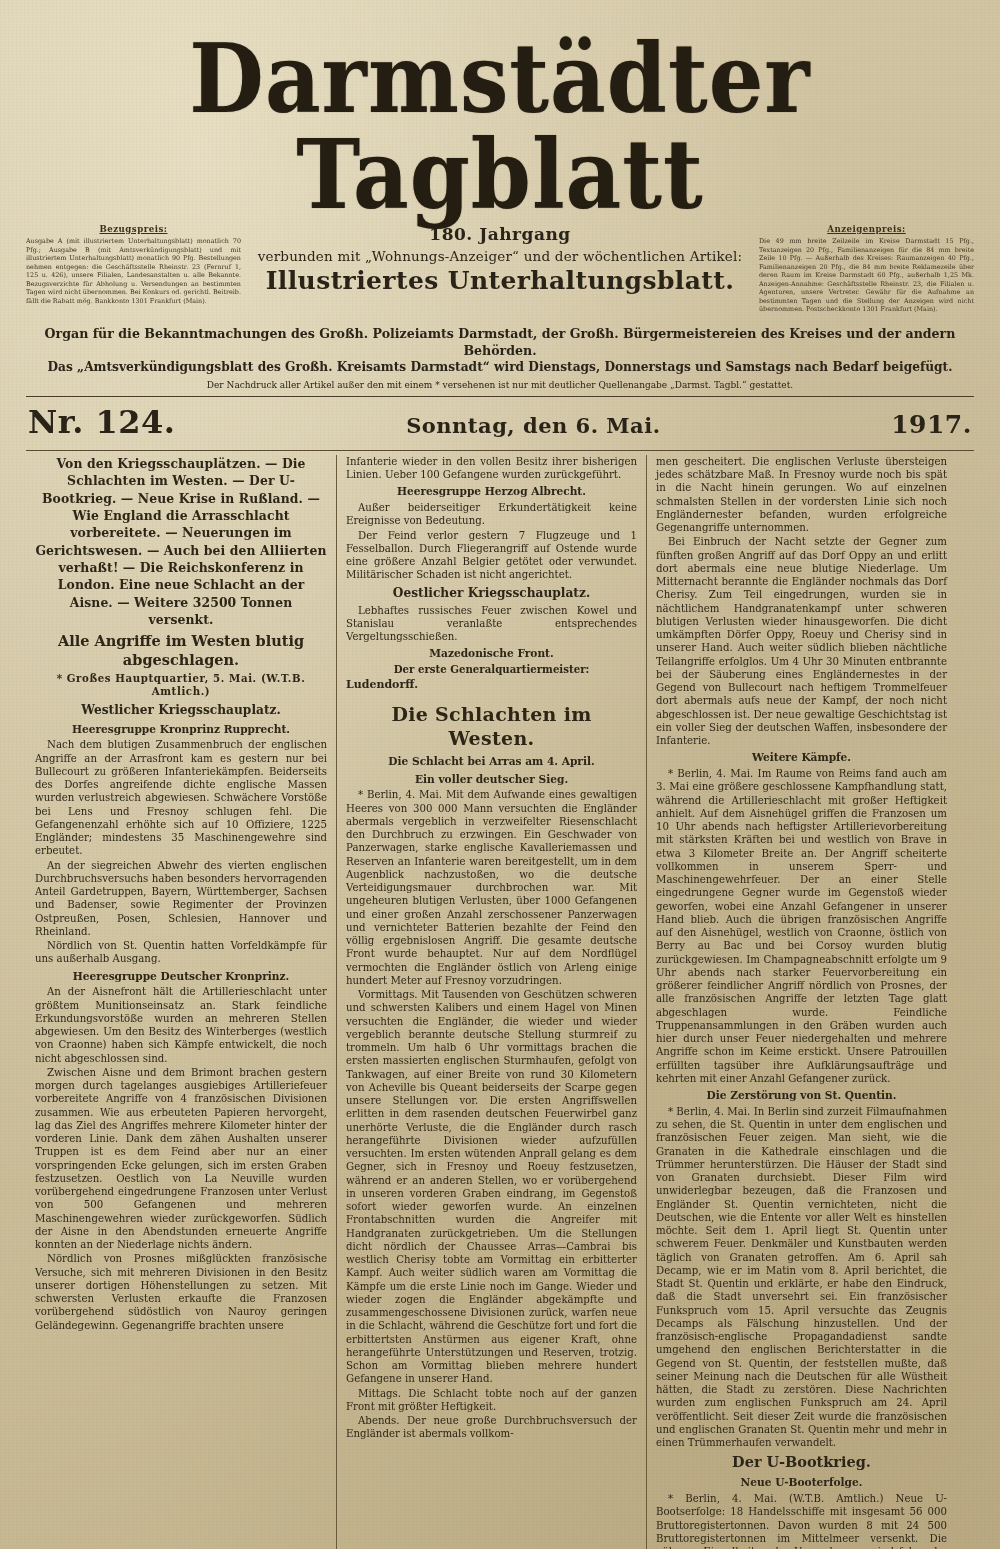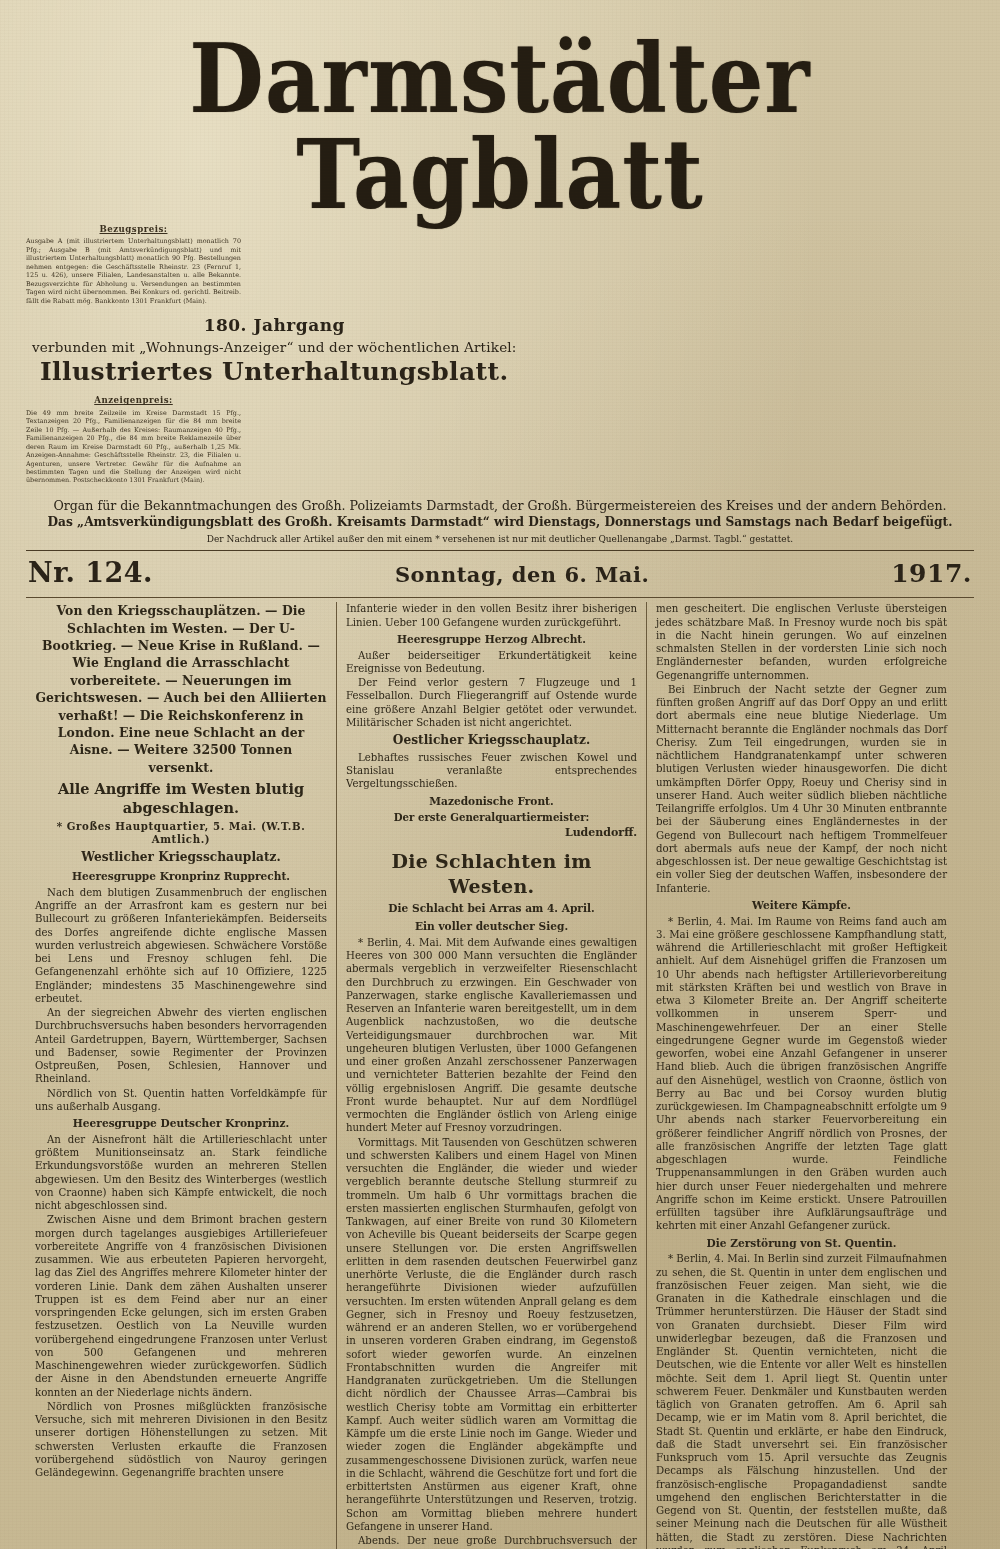--- a/index.html
+++ b/index.html
@@ -53,7 +53,6 @@
     justify-content:space-between;
     margin-top:22px;
     gap:10px;
-    flex-direction:column;
   }
   .price-box {
     width:215px;

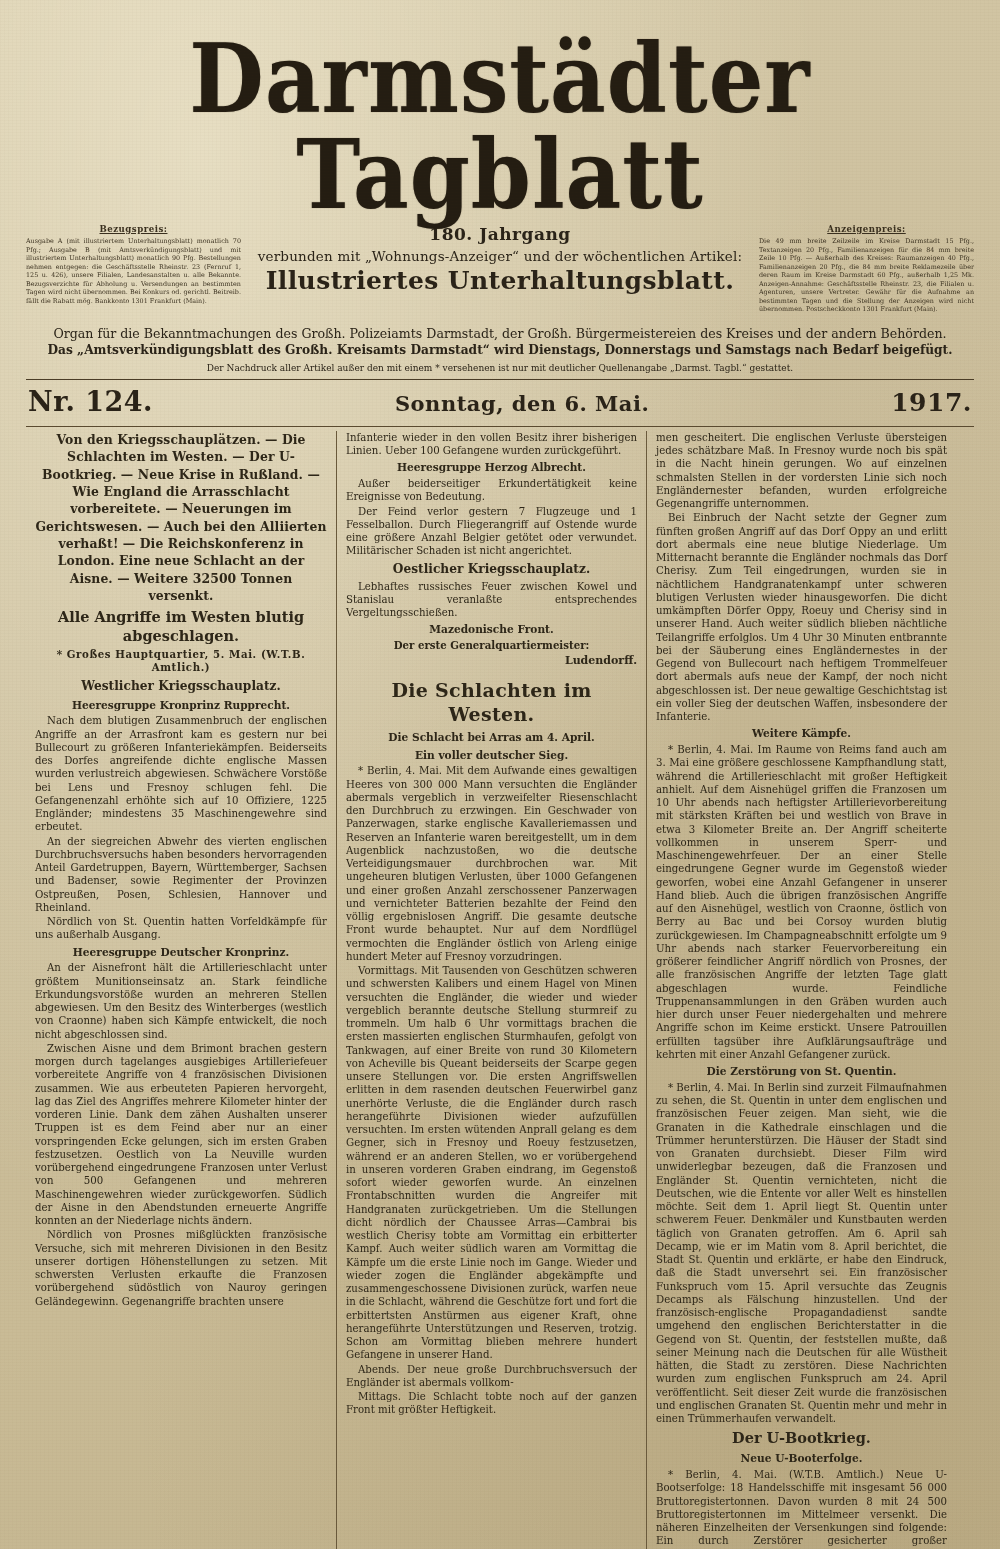--- a/index.html
+++ b/index.html
@@ -94,7 +94,7 @@
   .organ {
     text-align:center;
     font-size:12.6px;
-    font-weight:normal;
+    font-weight:bold;
     margin-top:12px;
     line-height:1.35;
   }

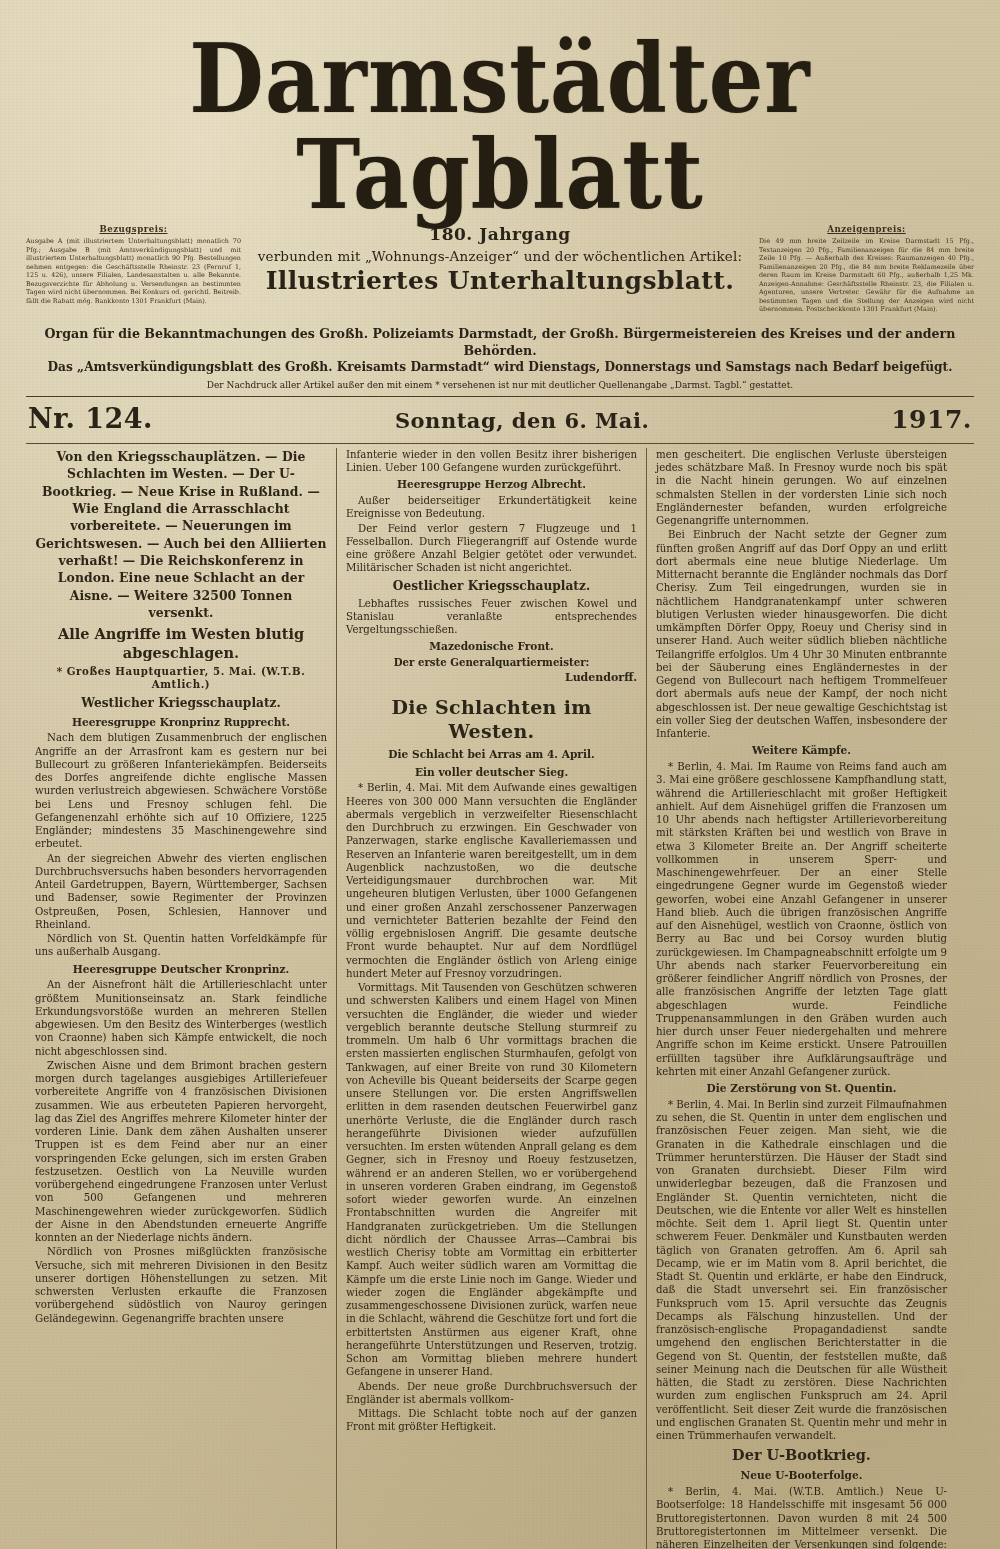--- a/index.html
+++ b/index.html
@@ -117,7 +117,7 @@
     padding:6px 2px 6px 2px;
     font-weight:bold;
   }
-  .issue-nr { font-size:27px; letter-spacing:.5px;text-align:right; }
+  .issue-nr { font-size:32px; letter-spacing:.5px;text-align:right; }
   .issue-date { font-size:21px; letter-spacing:.5px; }
   .issue-year { font-size:25px; letter-spacing:.5px; }
 

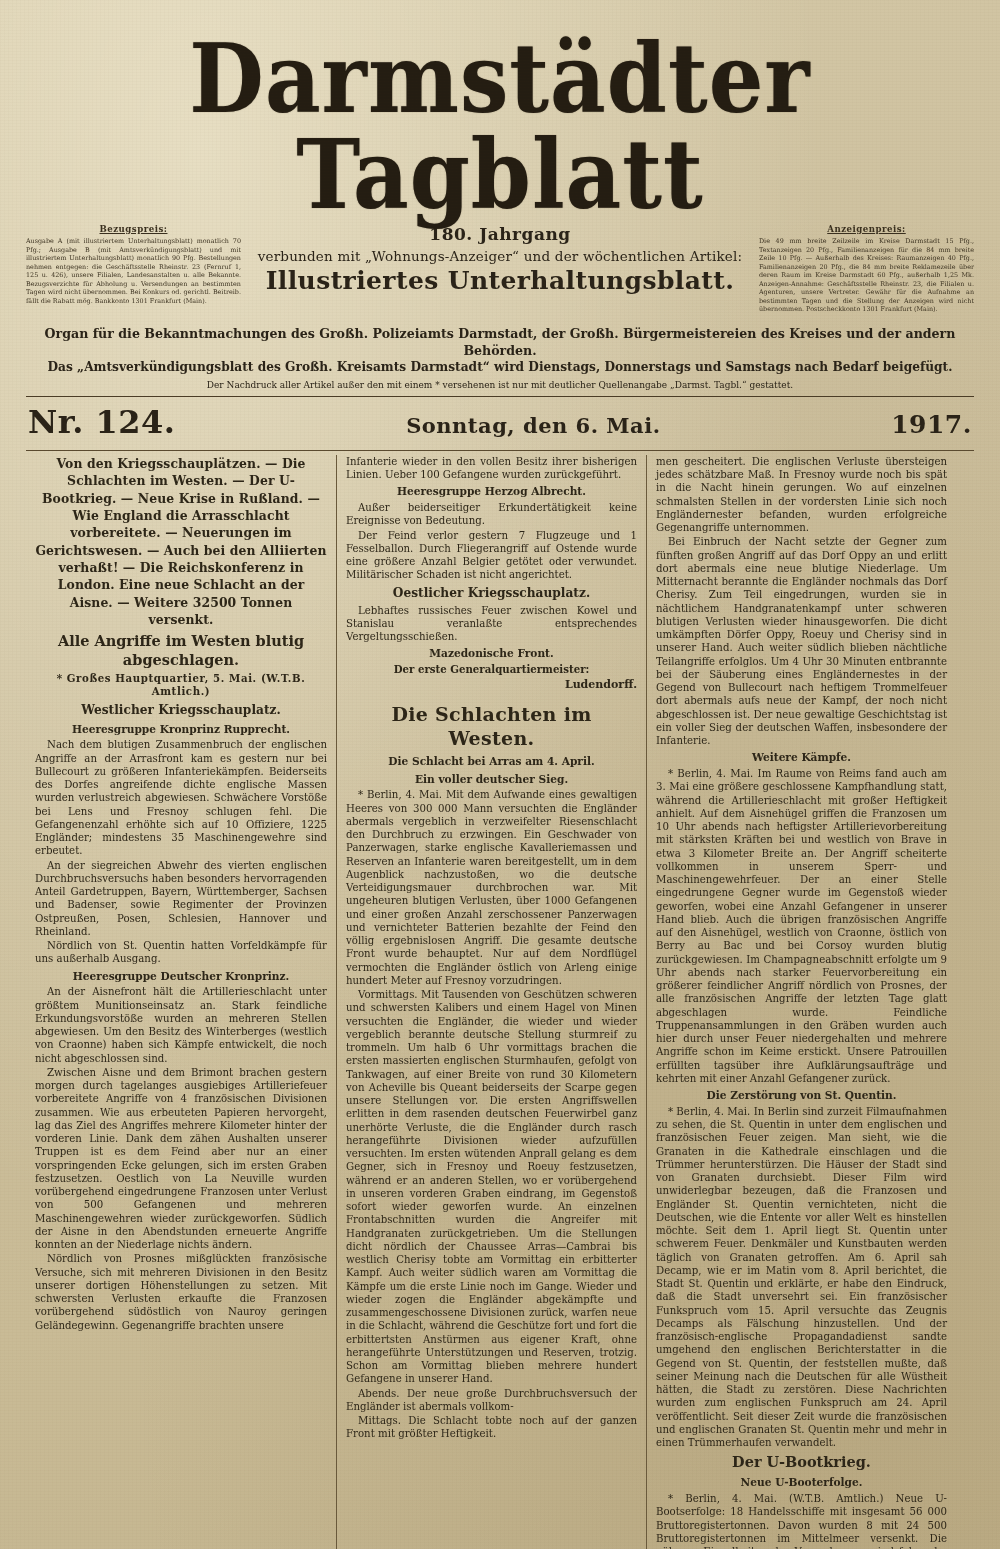--- a/index.html
+++ b/index.html
@@ -173,7 +173,7 @@
     margin:4px 0 2px 0;
   }
   .datel { font-weight:bold; letter-spacing:.6px; }
-  .sig { text-align:right; font-weight:bold; font-size:11px; margin-top:2px; }
+  .sig { font-weight:bold; font-size:11px; margin-top:2px; }
 </style>
 </head>
 <body>

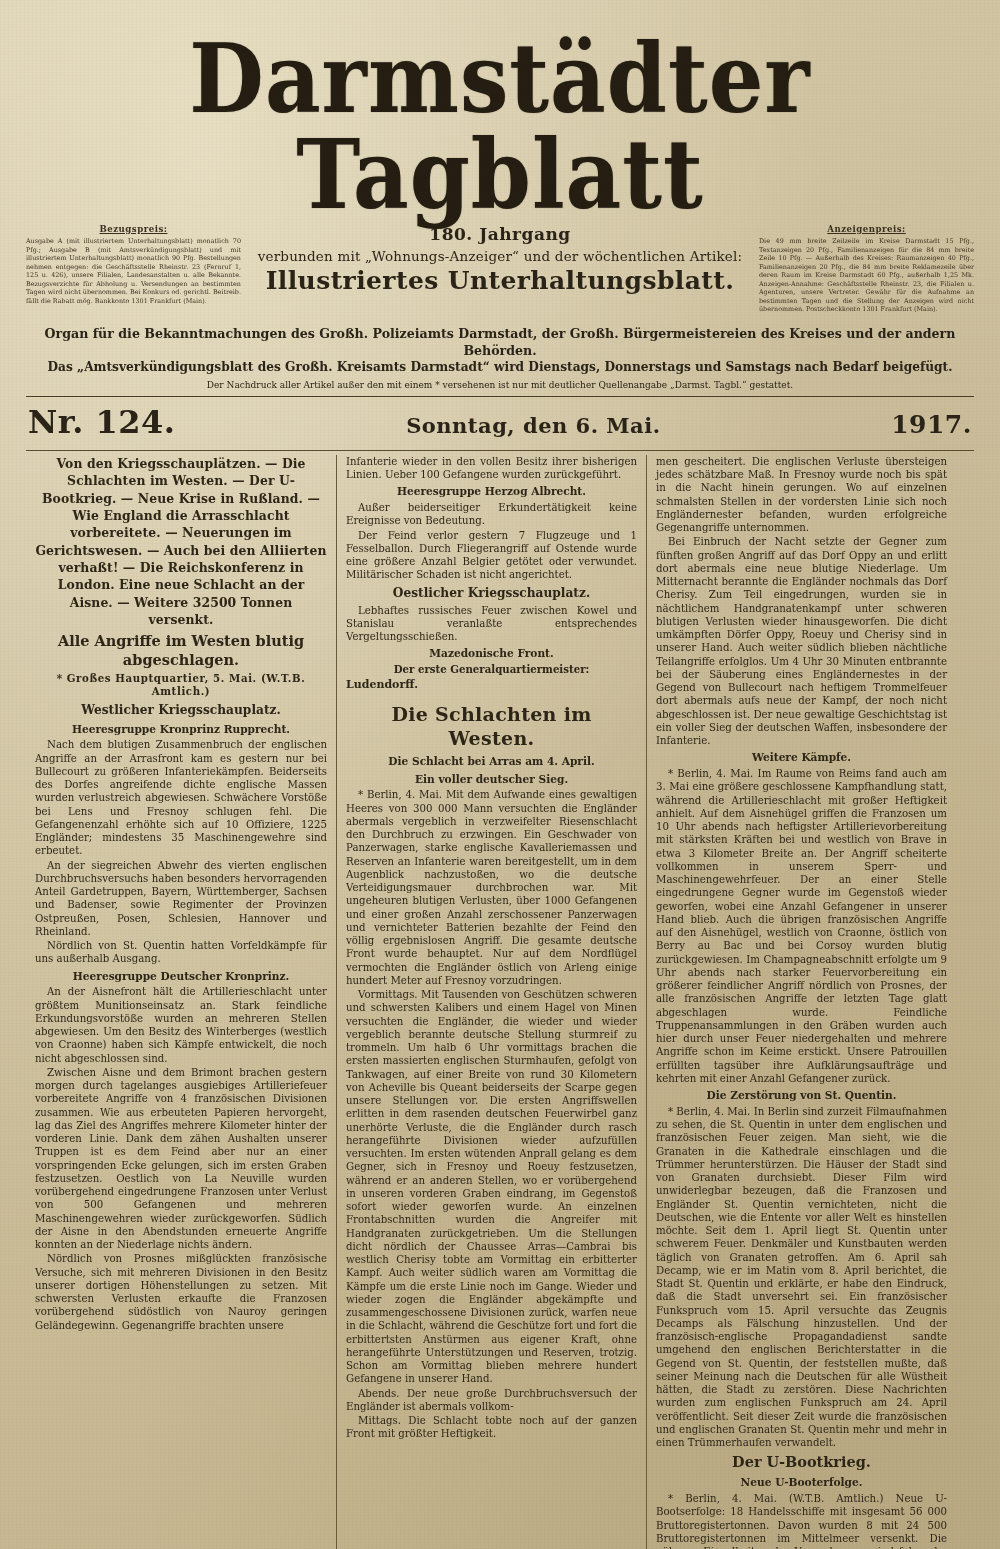--- a/index.html
+++ b/index.html
@@ -248,8 +248,8 @@
       <h5 class="sub3">Ein voller deutscher Sieg.</h5>
       <p>* Berlin, 4. Mai. Mit dem Aufwande eines gewaltigen Heeres von 300 000 Mann versuchten die Engländer abermals vergeblich in verzweifelter Riesenschlacht den Durchbruch zu erzwingen. Ein Geschwader von Panzerwagen, starke englische Kavalleriemassen und Reserven an Infanterie waren bereitgestellt, um in dem Augenblick nachzustoßen, wo die deutsche Verteidigungsmauer durchbrochen war. Mit ungeheuren blutigen Verlusten, über 1000 Gefangenen und einer großen Anzahl zerschossener Panzerwagen und vernichteter Batterien bezahlte der Feind den völlig ergebnislosen Angriff. Die gesamte deutsche Front wurde behauptet. Nur auf dem Nordflügel vermochten die Engländer östlich von Arleng einige hundert Meter auf Fresnoy vorzudringen.</p>
       <p>Vormittags. Mit Tausenden von Geschützen schweren und schwersten Kalibers und einem Hagel von Minen versuchten die Engländer, die wieder und wieder vergeblich berannte deutsche Stellung sturmreif zu trommeln. Um halb 6 Uhr vormittags brachen die ersten massierten englischen Sturmhaufen, gefolgt von Tankwagen, auf einer Breite von rund 30 Kilometern von Acheville bis Queant beiderseits der Scarpe gegen unsere Stellungen vor. Die ersten Angriffswellen erlitten in dem rasenden deutschen Feuerwirbel ganz unerhörte Verluste, die die Engländer durch rasch herangeführte Divisionen wieder aufzufüllen versuchten. Im ersten wütenden Anprall gelang es dem Gegner, sich in Fresnoy und Roeuy festzusetzen, während er an anderen Stellen, wo er vorübergehend in unseren vorderen Graben eindrang, im Gegenstoß sofort wieder geworfen wurde. An einzelnen Frontabschnitten wurden die Angreifer mit Handgranaten zurückgetrieben. Um die Stellungen dicht nördlich der Chaussee Arras—Cambrai bis westlich Cherisy tobte am Vormittag ein erbitterter Kampf. Auch weiter südlich waren am Vormittag die Kämpfe um die erste Linie noch im Gange. Wieder und wieder zogen die Engländer abgekämpfte und zusammengeschossene Divisionen zurück, warfen neue in die Schlacht, während die Geschütze fort und fort die erbittertsten Anstürmen aus eigener Kraft, ohne herangeführte Unterstützungen und Reserven, trotzig. Schon am Vormittag blieben mehrere hundert Gefangene in unserer Hand.</p>
+      <p>Mittags. Die Schlacht tobte noch auf der ganzen Front mit größter Heftigkeit.</p>
       <p>Abends. Der neue große Durchbruchsversuch der Engländer ist abermals vollkom-</p>
-      <p>Mittags. Die Schlacht tobte noch auf der ganzen Front mit größter Heftigkeit.</p>
     </div>
 
     <div class="col">

